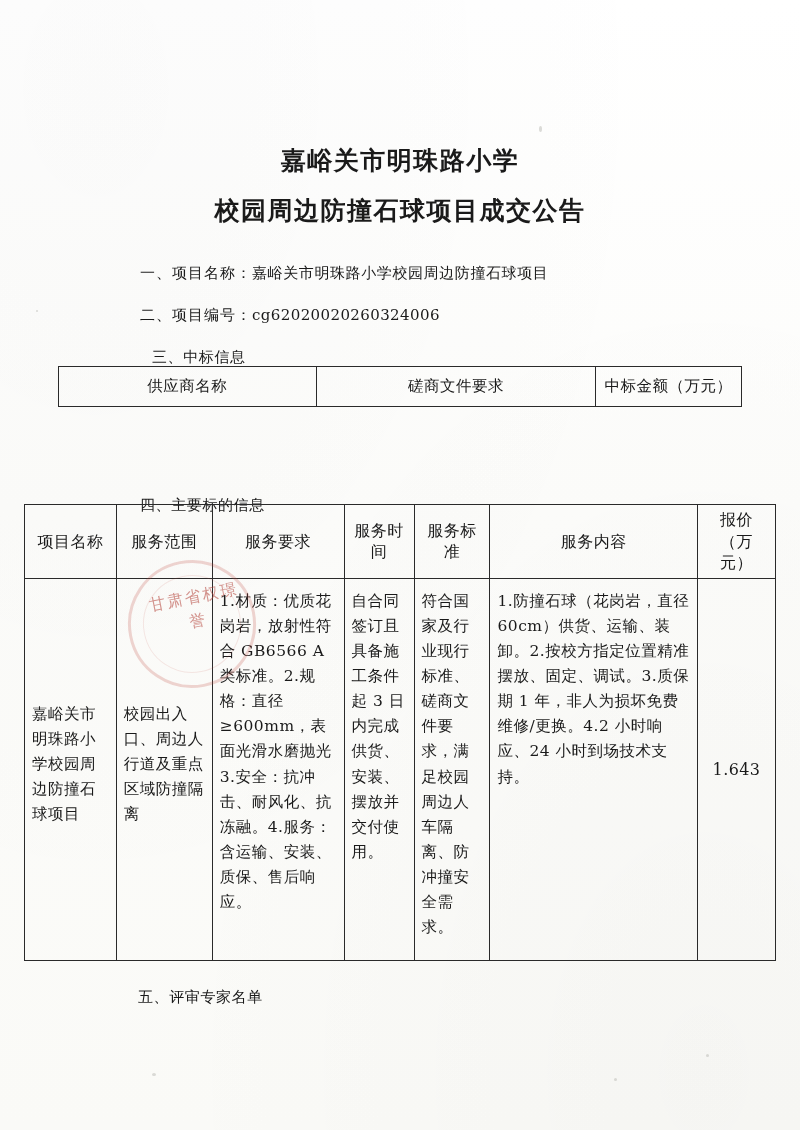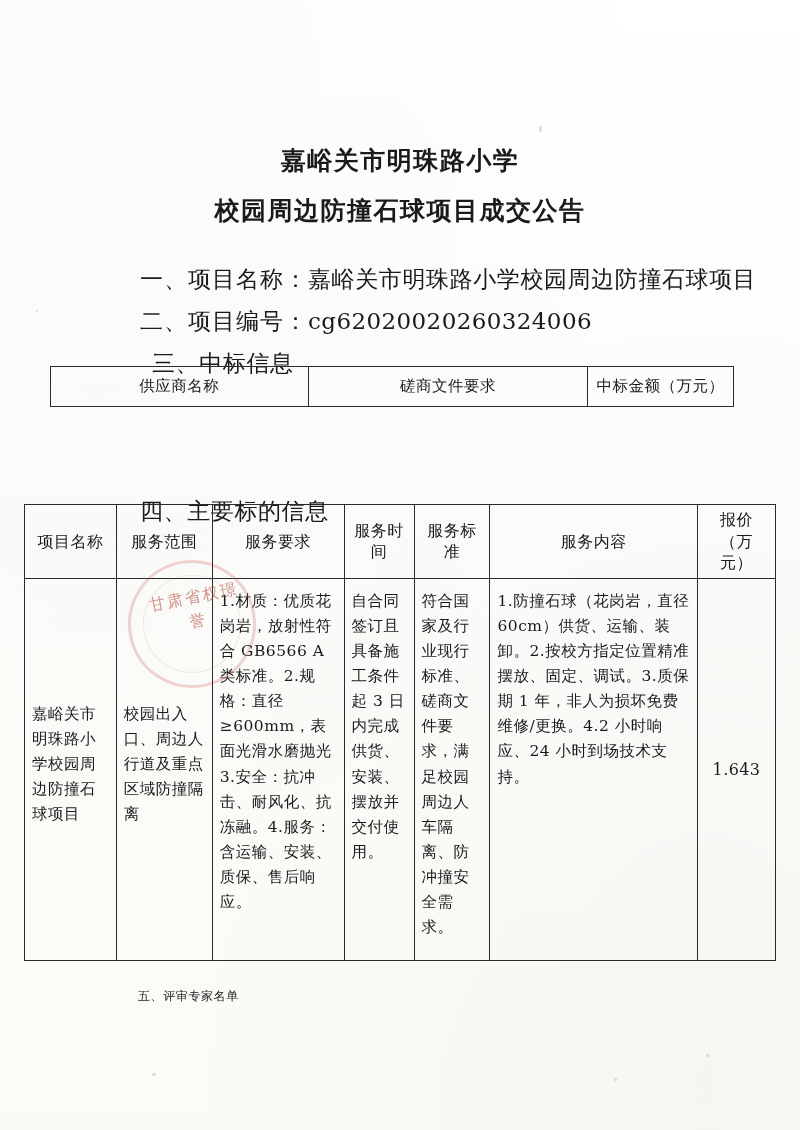--- a/index.html
+++ b/index.html
@@ -41,7 +41,7 @@
 
   .line-item {
     position: absolute;
-    font-size: 23px;
+    font-size: 15px;
     letter-spacing: 0.6px;
     white-space: nowrap;
   }

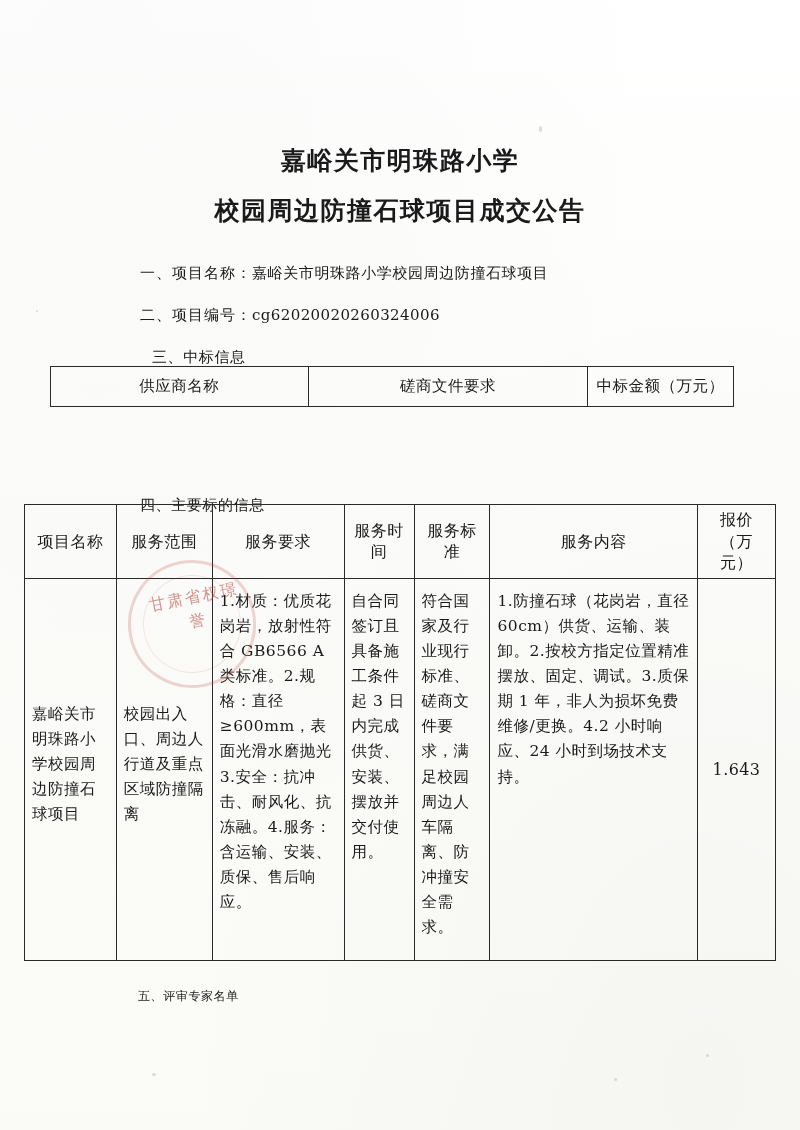--- a/index.html
+++ b/index.html
@@ -63,7 +63,7 @@
     padding: 4px 6px;
     letter-spacing: 0.5px;
   }
-  #bid-table { left: 50px; top: 366px; width: 684px; }
+  #bid-table { left: 58px; top: 366px; width: 684px; }
   #bid-table td { height: 40px; }
   #bid-table tr.body td { height: 50px; }
 

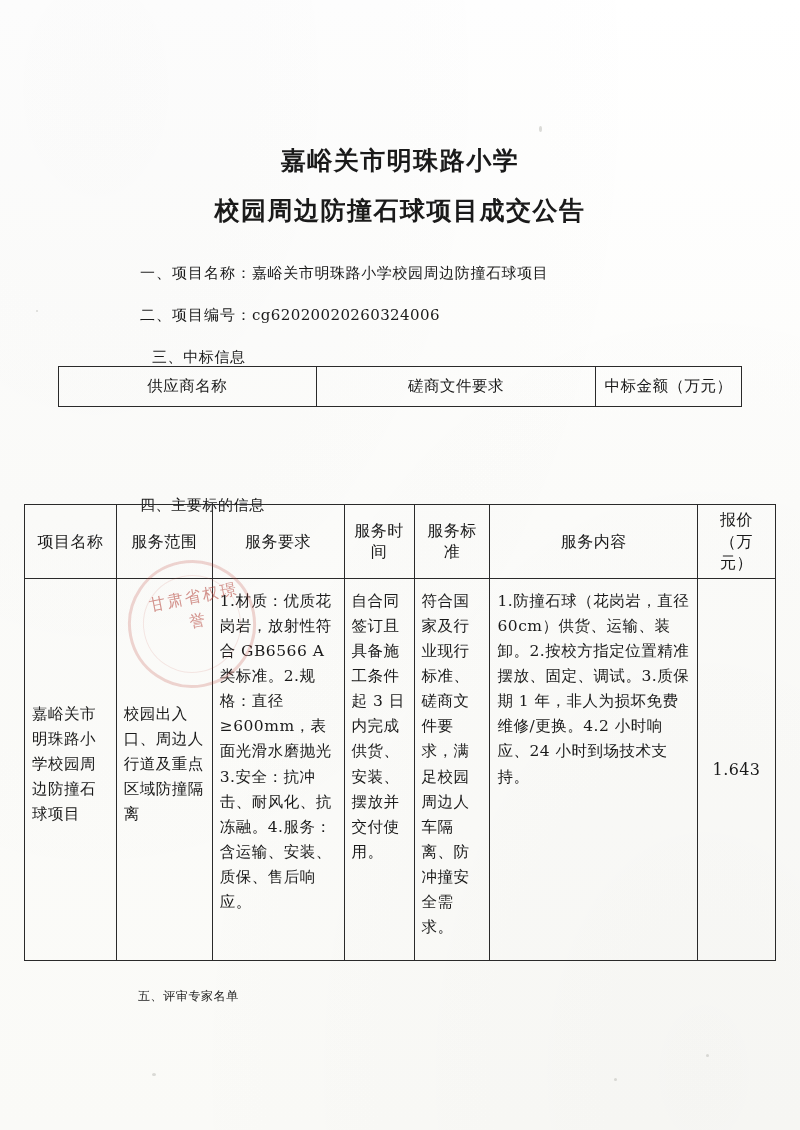--- a/index.html
+++ b/index.html
@@ -109,7 +109,7 @@
     pointer-events: none;
     letter-spacing: 2px;
   }
-  .tail { position: absolute; left: 138px; top: 988px; font-size: 12px; letter-spacing: 0.6px; }
+  .tail { position: absolute; left: 138px; top: 988px; font-size: 15px; letter-spacing: 0.6px; }
 </style>
 </head>
 <body>

